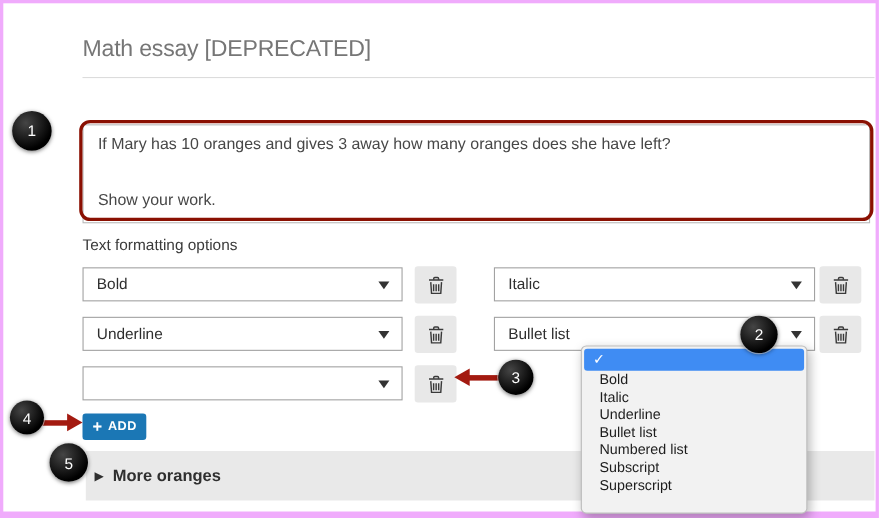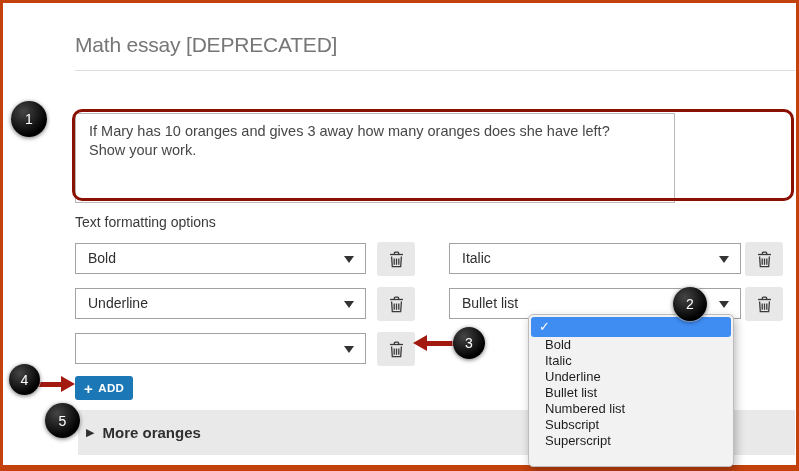--- a/index.html
+++ b/index.html
@@ -8,7 +8,7 @@
 
   .frame {
     position:relative; width:799px; height:471px;
-    background:#c2410c; overflow:hidden;
+    background:#f0abfc; overflow:hidden;
   }
   .canvas {
     position:absolute; left:3px; top:3px; right:3px; bottom:6px;

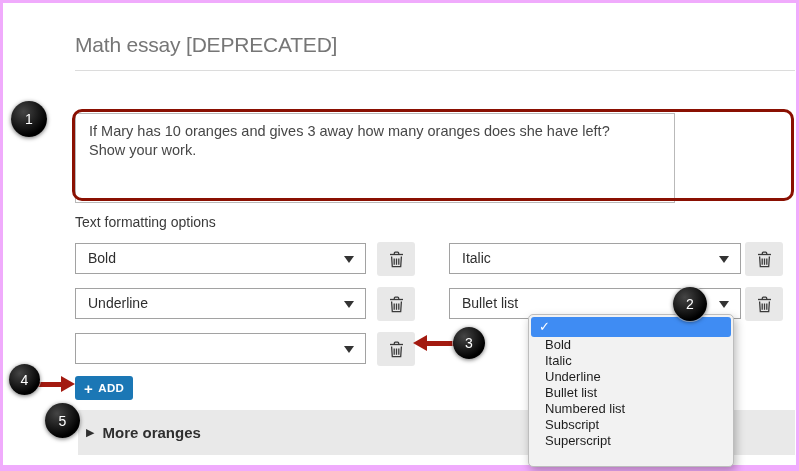--- a/index.html
+++ b/index.html
@@ -26,7 +26,7 @@
   .required { color:#e0294b; }
 
   .compose-box {
-    left:72px; top:110px; width:600px; height:90px;
+    left:72px; top:110px; width:716px; height:90px;
     background:#fff; border:1px solid #b9b9b9;
   }
   .compose-box .line { position:absolute; left:13px; font-size:14.5px; color:#474747; white-space:nowrap; }

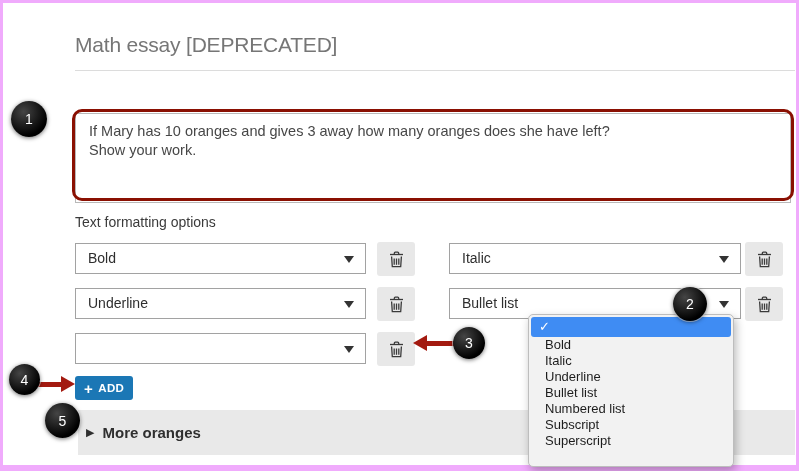--- a/index.html
+++ b/index.html
@@ -31,7 +31,7 @@
   }
   .compose-box .line { position:absolute; left:13px; font-size:14.5px; color:#474747; white-space:nowrap; }
   .compose-box .line1 { top:9px; }
-  .compose-box .line2 { top:28px; }
+  .compose-box .line2 { top:60px; }
 
   .red-annotation {
     left:69px; top:106px; width:722px; height:92px;

